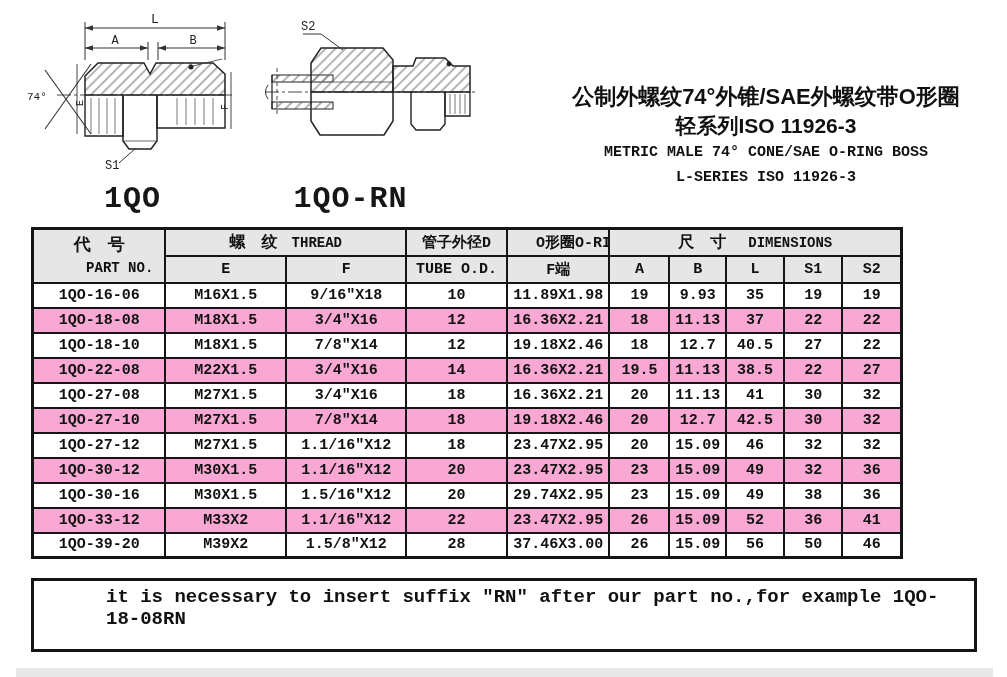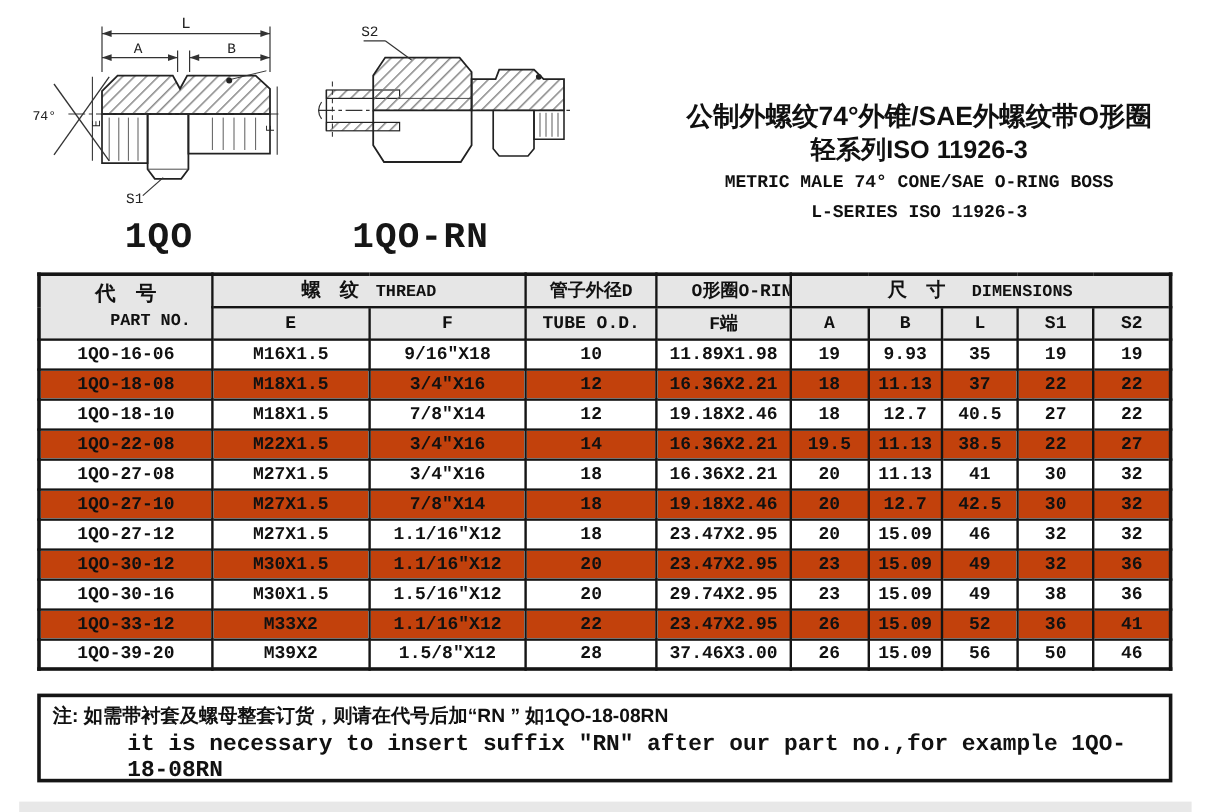--- a/index.html
+++ b/index.html
@@ -16,7 +16,7 @@
   .t-zh1 { font-size:22px; line-height:29px; font-family:"Liberation Sans",sans-serif; font-weight:bold; }
   .t-zh2 { font-size:21px; line-height:29px; font-family:"Liberation Sans",sans-serif; font-weight:bold; }
   .t-en  { font-size:15px; line-height:25px; }
-  .spec-table { position:absolute; left:31px; top:227px; width:946px;
+  .spec-table { position:absolute; left:31px; top:227px; width:872px;
     border-collapse:collapse; table-layout:fixed; font-weight:bold; }
   .spec-table th, .spec-table td {
     border:2px solid #151515; text-align:center; vertical-align:middle;

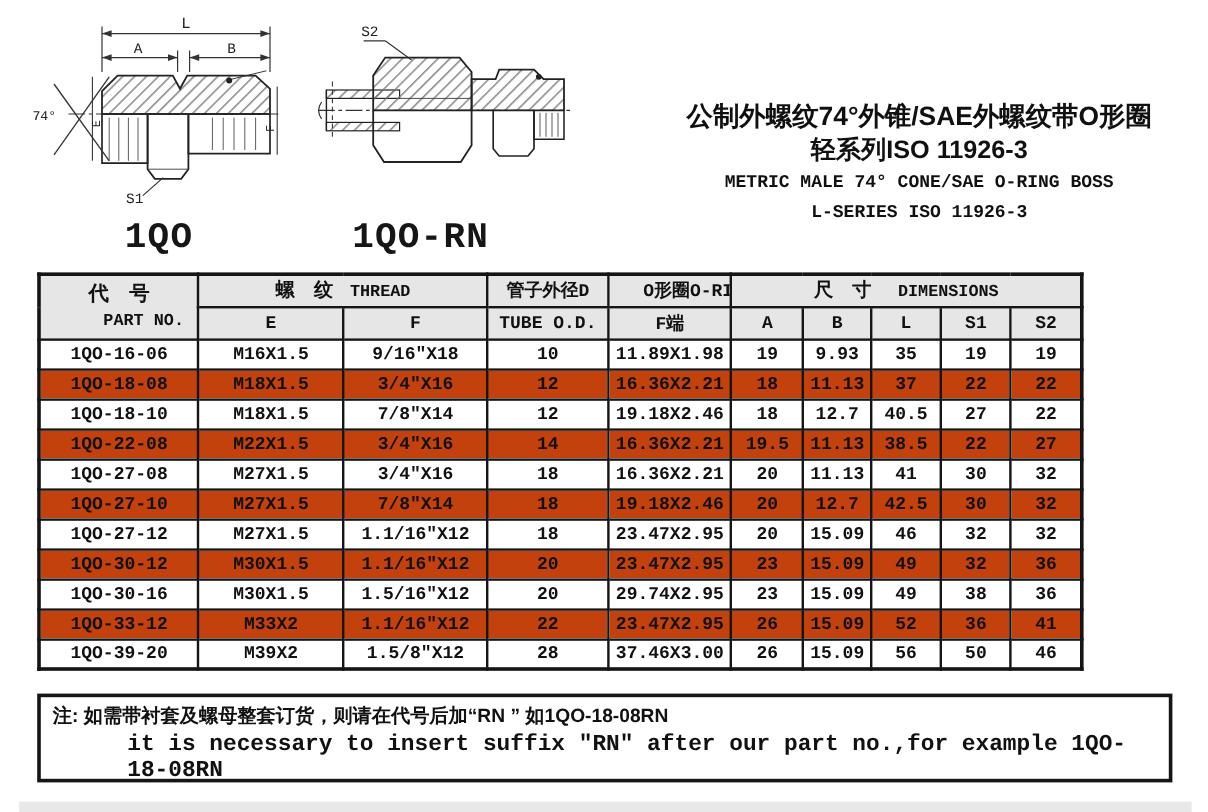--- a/index.html
+++ b/index.html
@@ -30,7 +30,7 @@
   .row1 th { height:27px; }
   .row2 th { height:27px; font-size:15px; }
   .spec-table td { height:25px; font-size:15px; }
-  .spec-table tr.alt td { background:#c2410c; }
+  .spec-table tr.alt td { background:#f9a8d4; }
   .partcell div.zh { font-size:17px; font-family:"Liberation Sans",sans-serif; line-height:24px; }
   .partcell div.en { font-size:14px; line-height:22px;margin-left:41px; }
   .notebox { position:absolute; left:31px; top:578px; width:946px; height:74px;

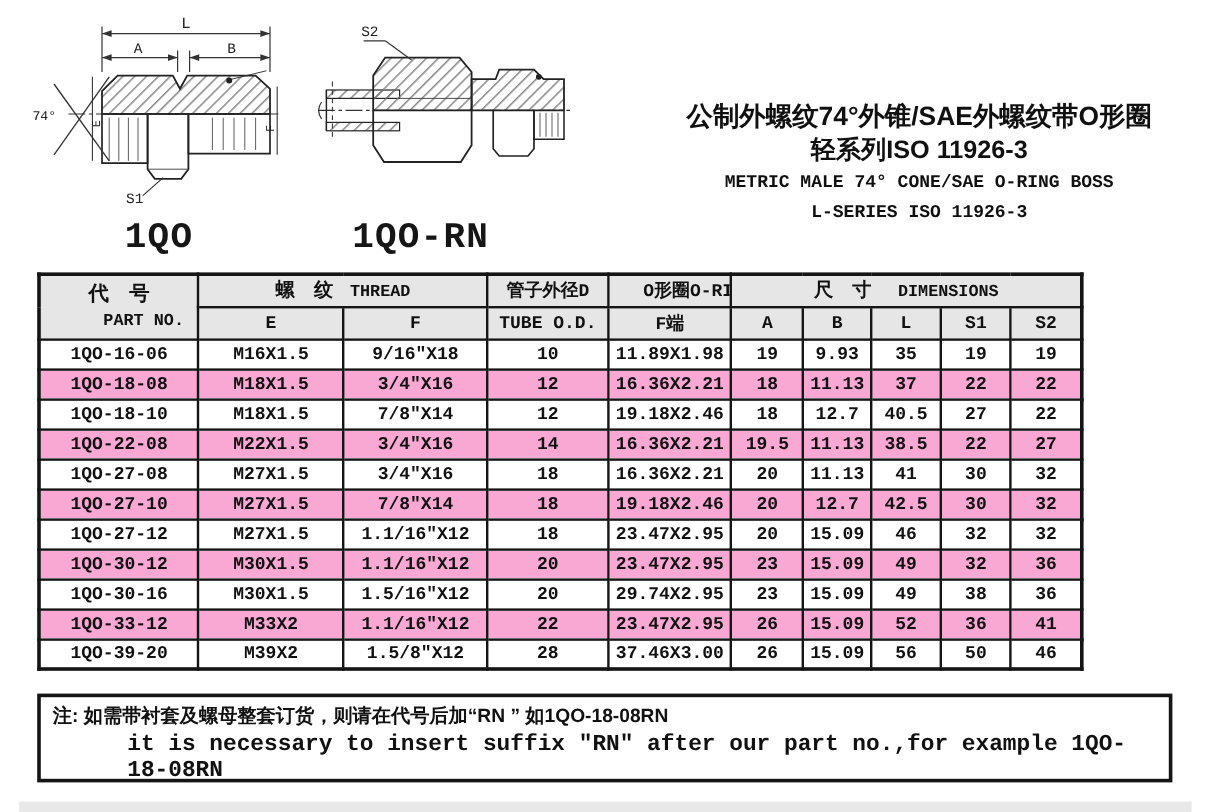--- a/index.html
+++ b/index.html
@@ -326,7 +326,6 @@
   </table>
 
   <div class="notebox">
-    <div class="note-zh">注: 如需带衬套及螺母整套订货，则请在代号后加“RN ” 如1QO-18-08RN</div>
     <div class="note-en2">it is necessary to insert suffix ″RN″ after our part no.,for example 1QO-18-08RN</div>
   </div>
 

